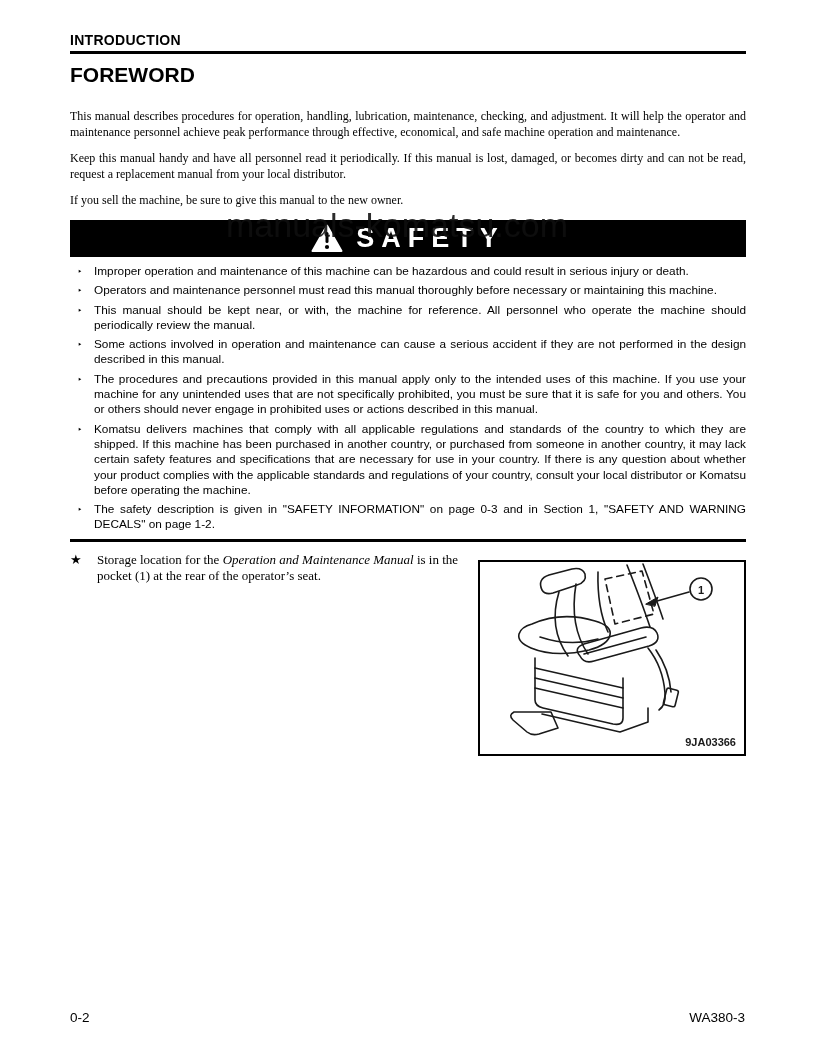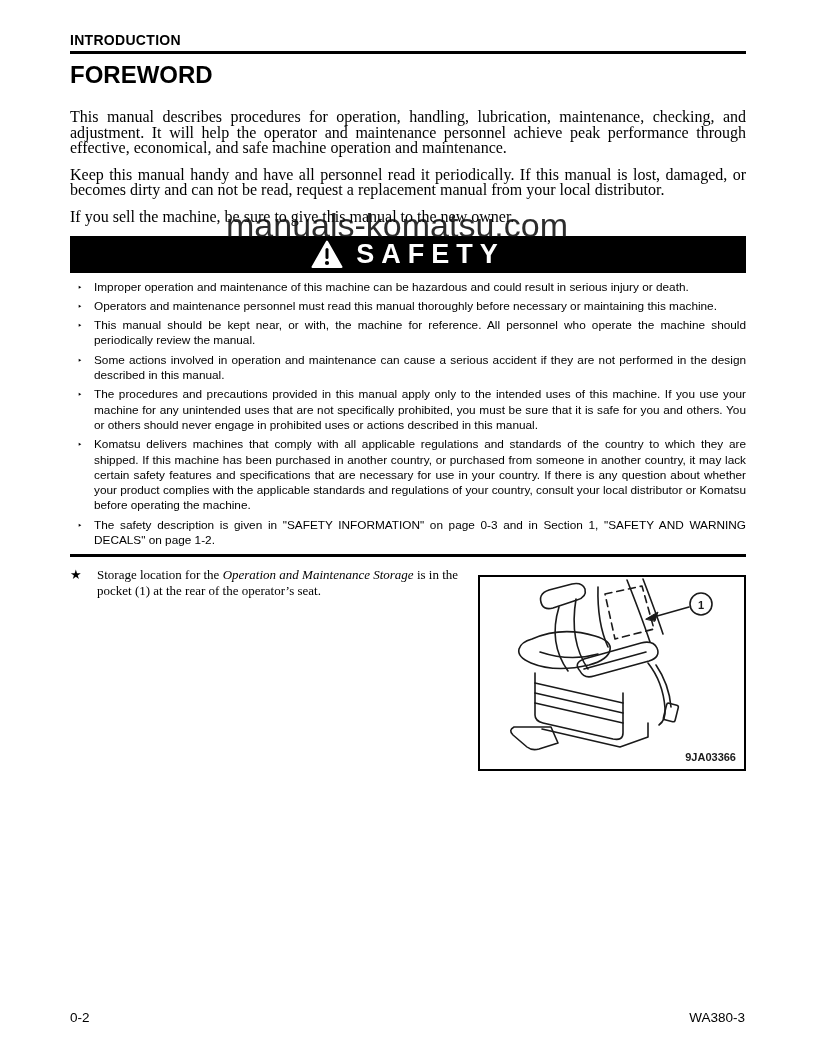--- a/index.html
+++ b/index.html
@@ -33,7 +33,7 @@
   .page-title {
     font-family:"Liberation Sans", sans-serif;
     font-weight:bold;
-    font-size:24px;
+    font-size:21px;
     margin:9px 0 0 0;
     line-height:24px;
   }

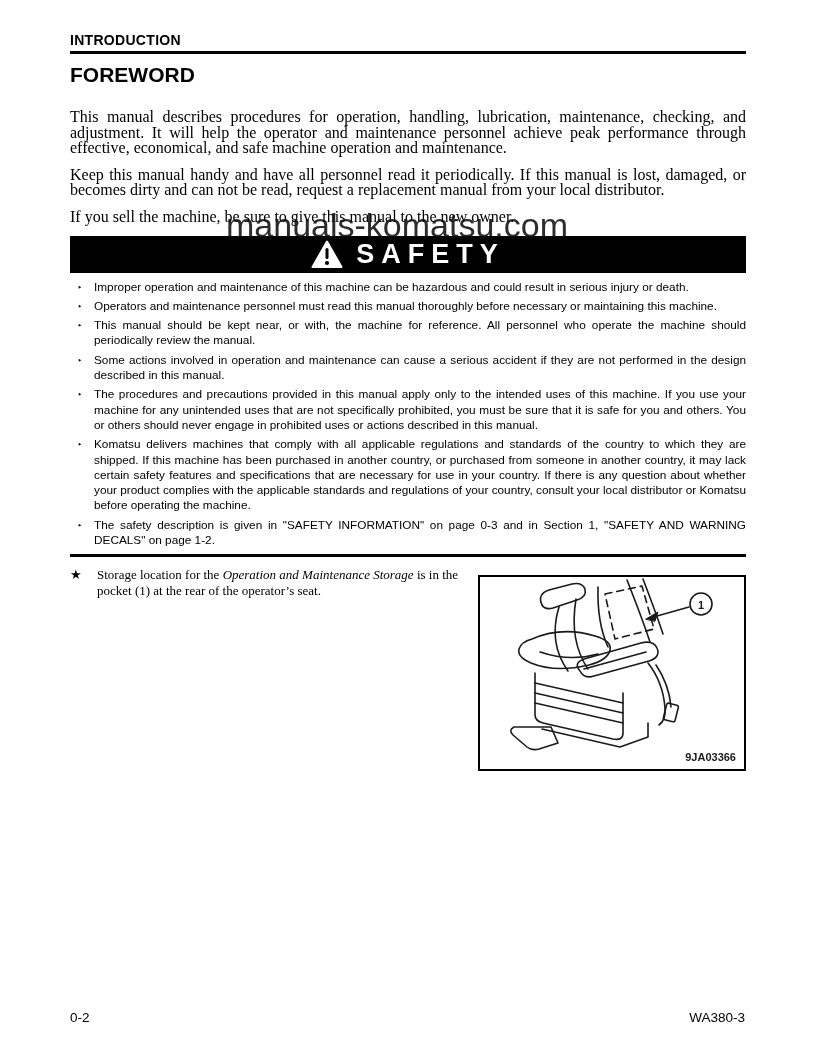--- a/index.html
+++ b/index.html
@@ -41,7 +41,7 @@
   .body-text { margin-top:22px; }
   .body-text p {
     margin:0 0 11px 0;
-    font-size:16px;
+    font-size:12px;
     line-height:15.6px;
     text-align:justify;
   }

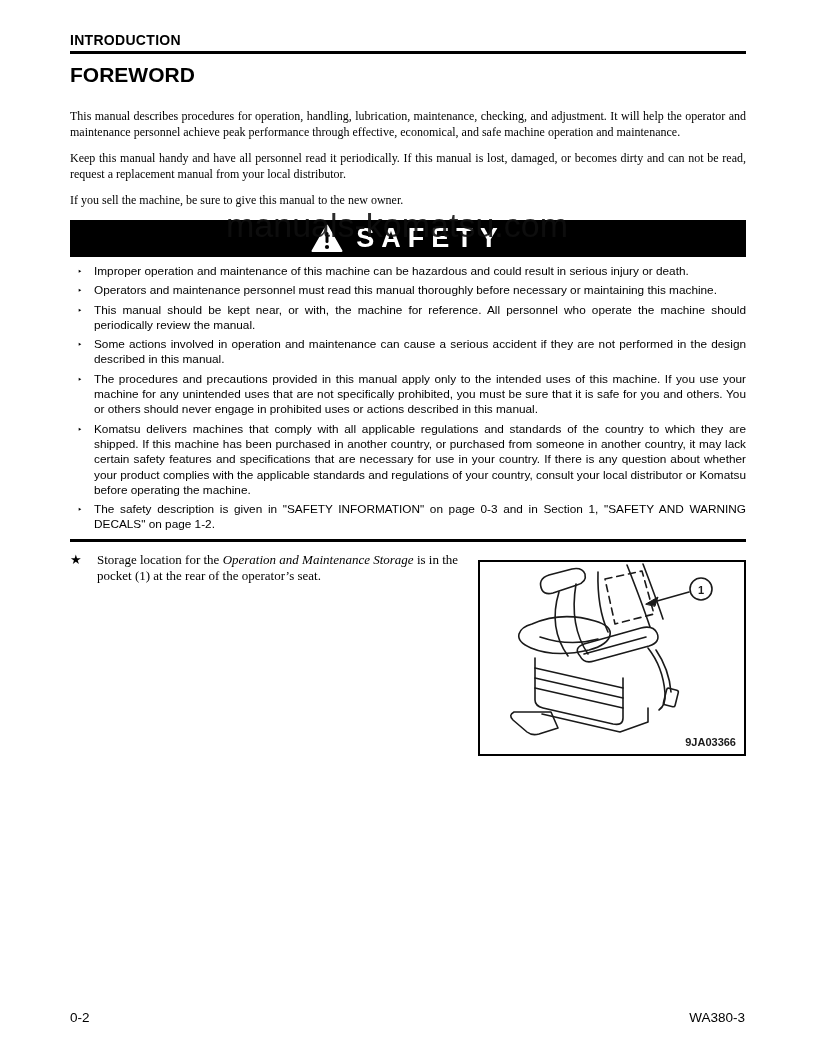--- a/index.html
+++ b/index.html
@@ -200,7 +200,7 @@
     <div class="note-section">
       <div class="note">
         <span class="star">★</span>
-        <span class="note-text"><span>Storage location for the </span><span class="it">Operation and Maintenance Storage</span><span> is in the pocket (1) at the rear of the operator’s seat.</span></span>
+        <span class="note-text"><span>Storage location for the </span><span class="it">Operation and Maintenance Manual</span><span> is in the pocket (1) at the rear of the operator’s seat.</span></span>
       </div>
 
       <div class="figure-box">

